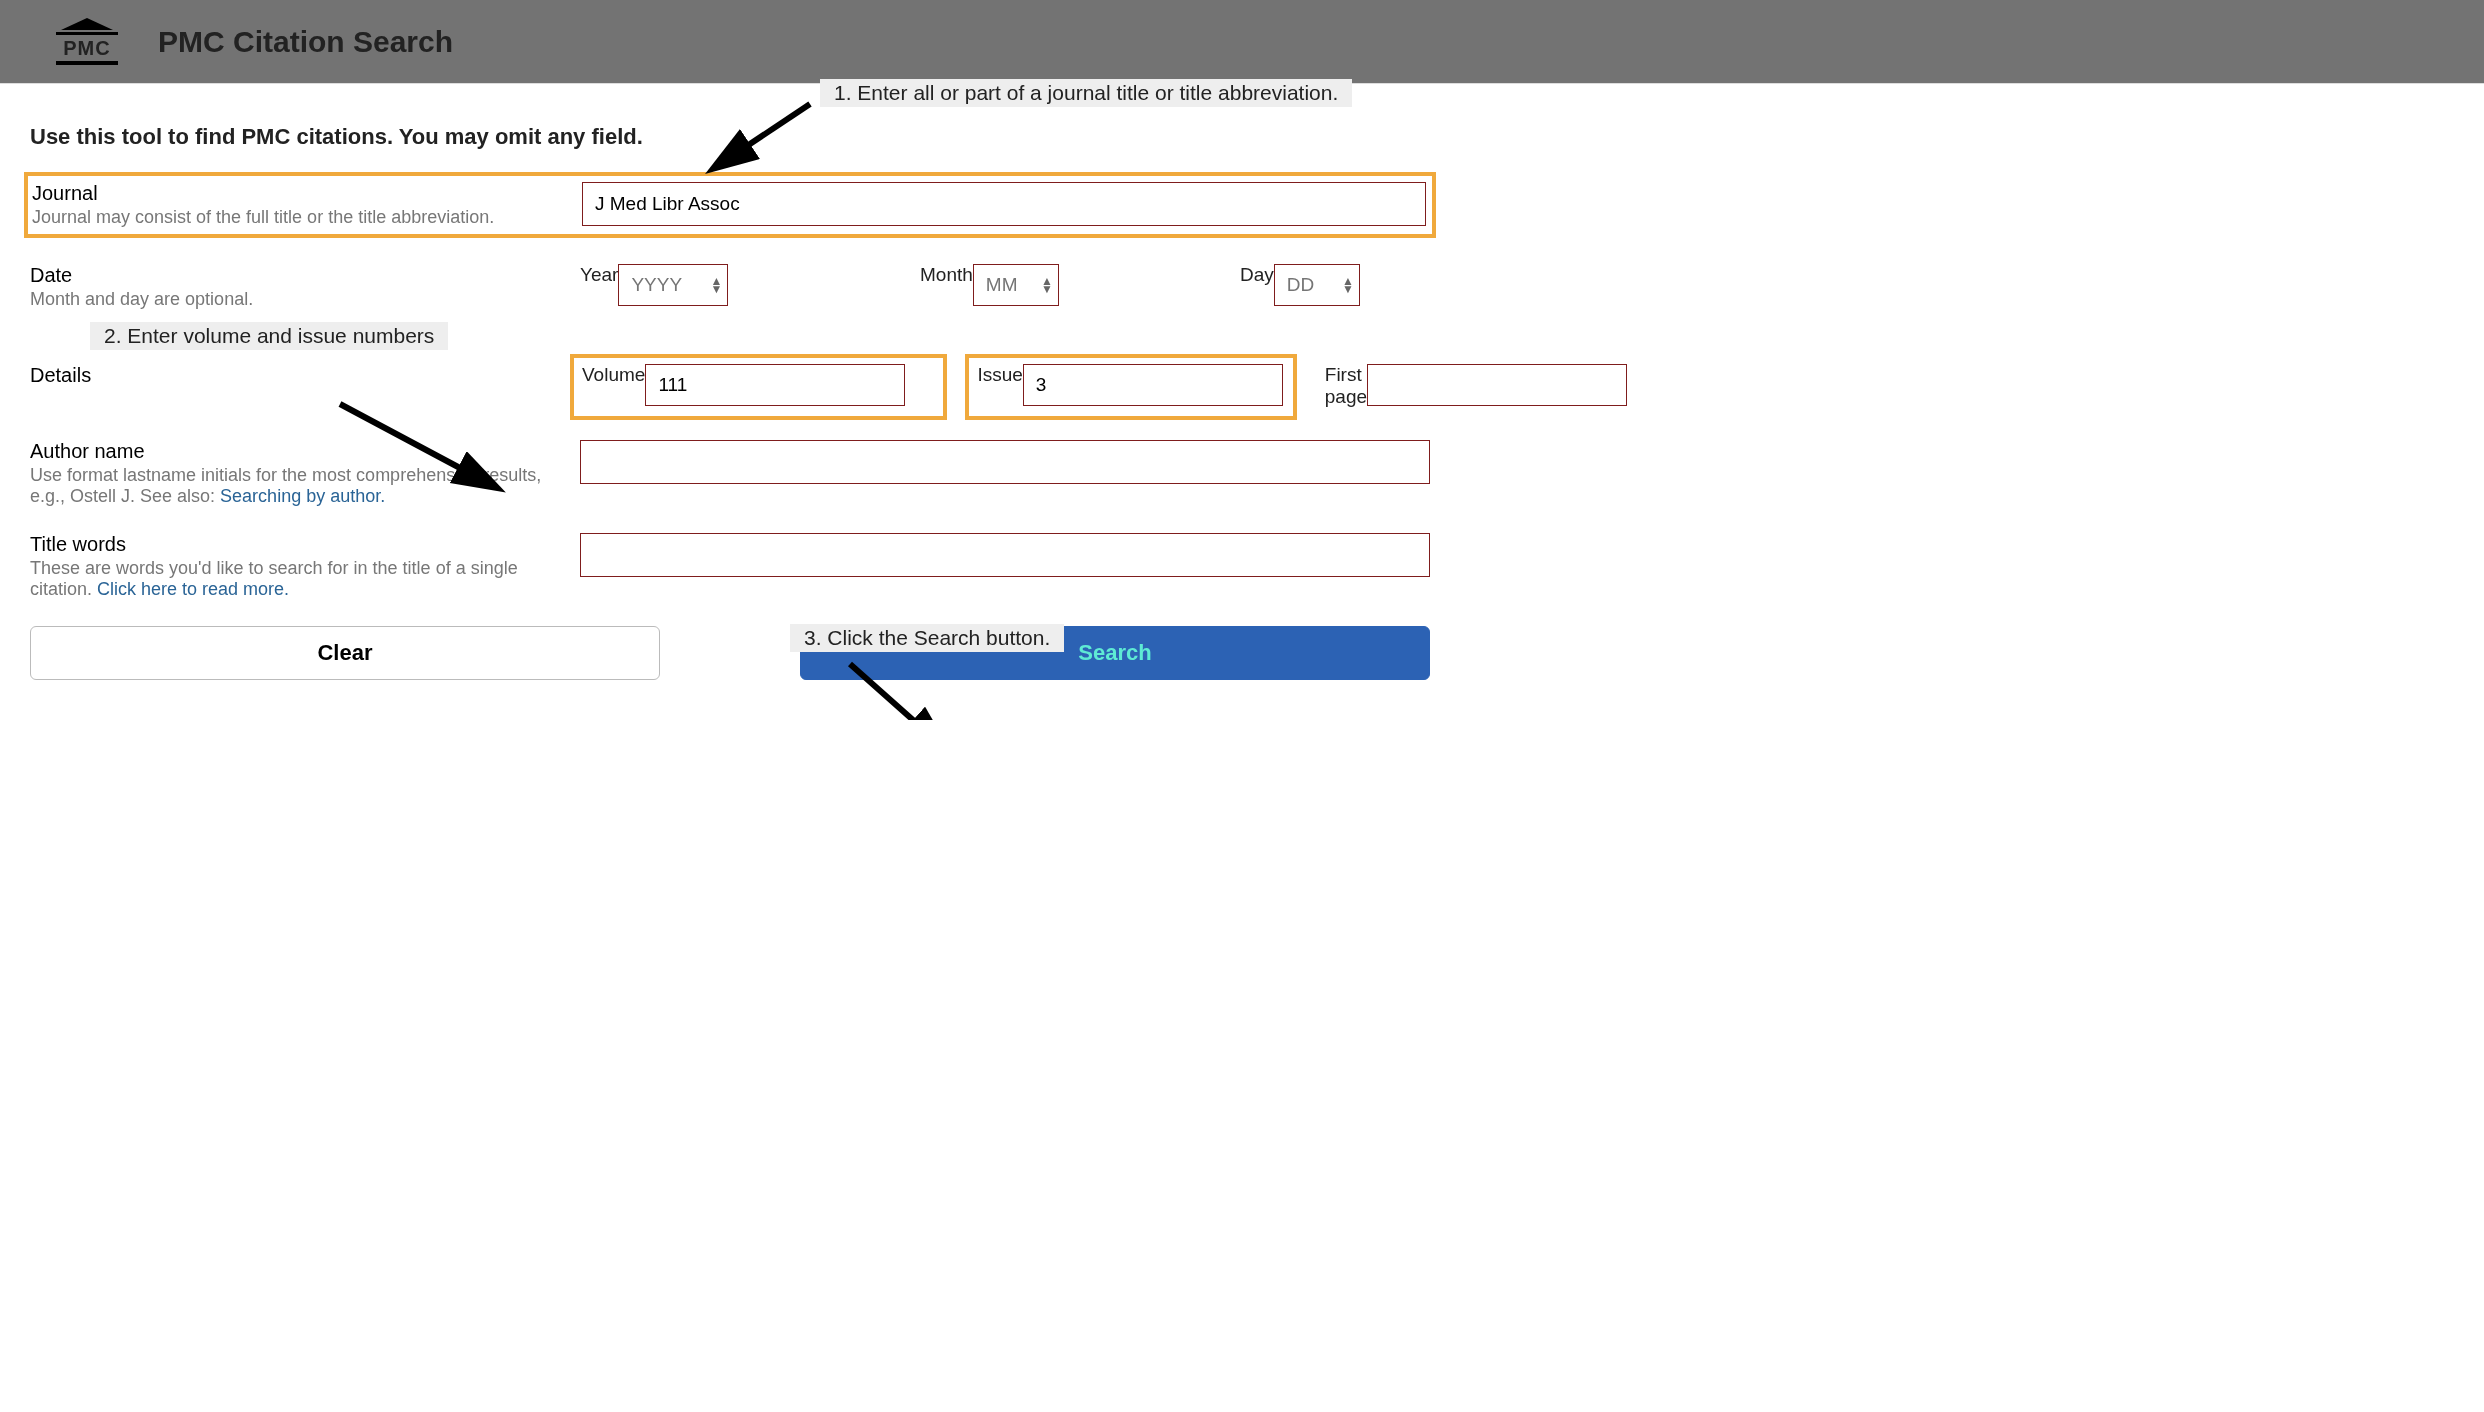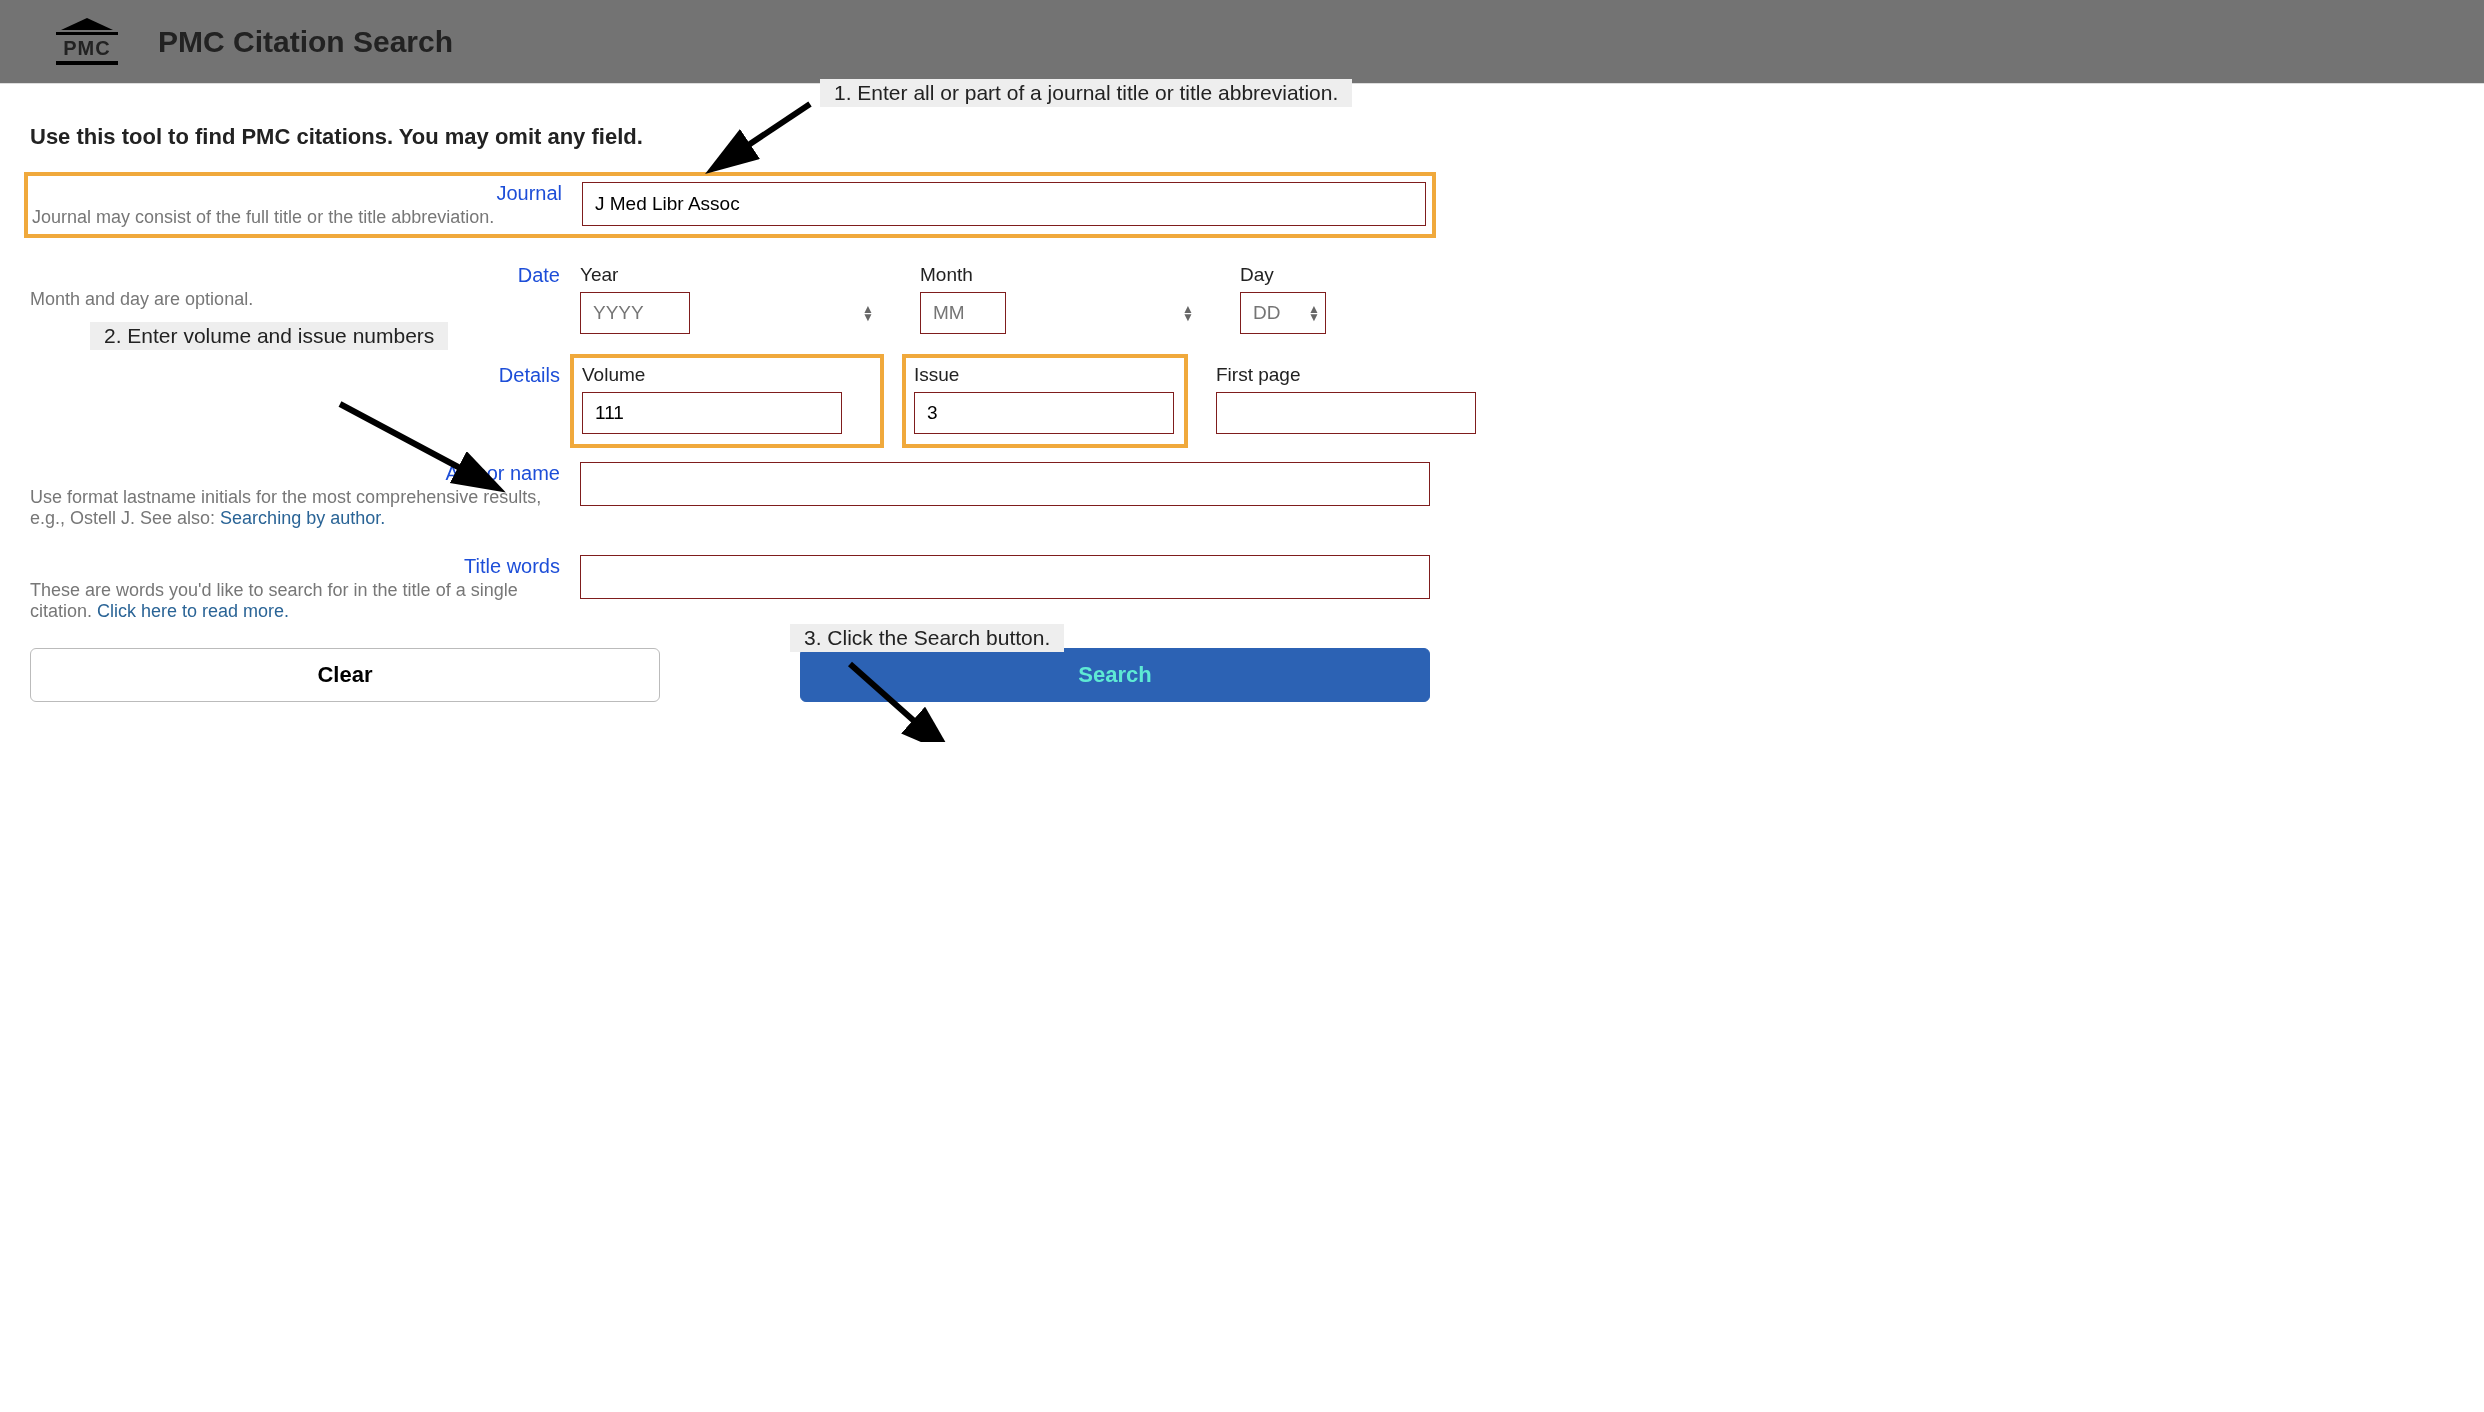--- a/index.html
+++ b/index.html
@@ -66,8 +66,7 @@
   }
   .labelcol .lbl {
     font-size: 20px;
-    color: #1d4ed8;
-    text-align: right;
+    color: #000000;
   }
   .labelcol .hint {
     font-size: 18px;

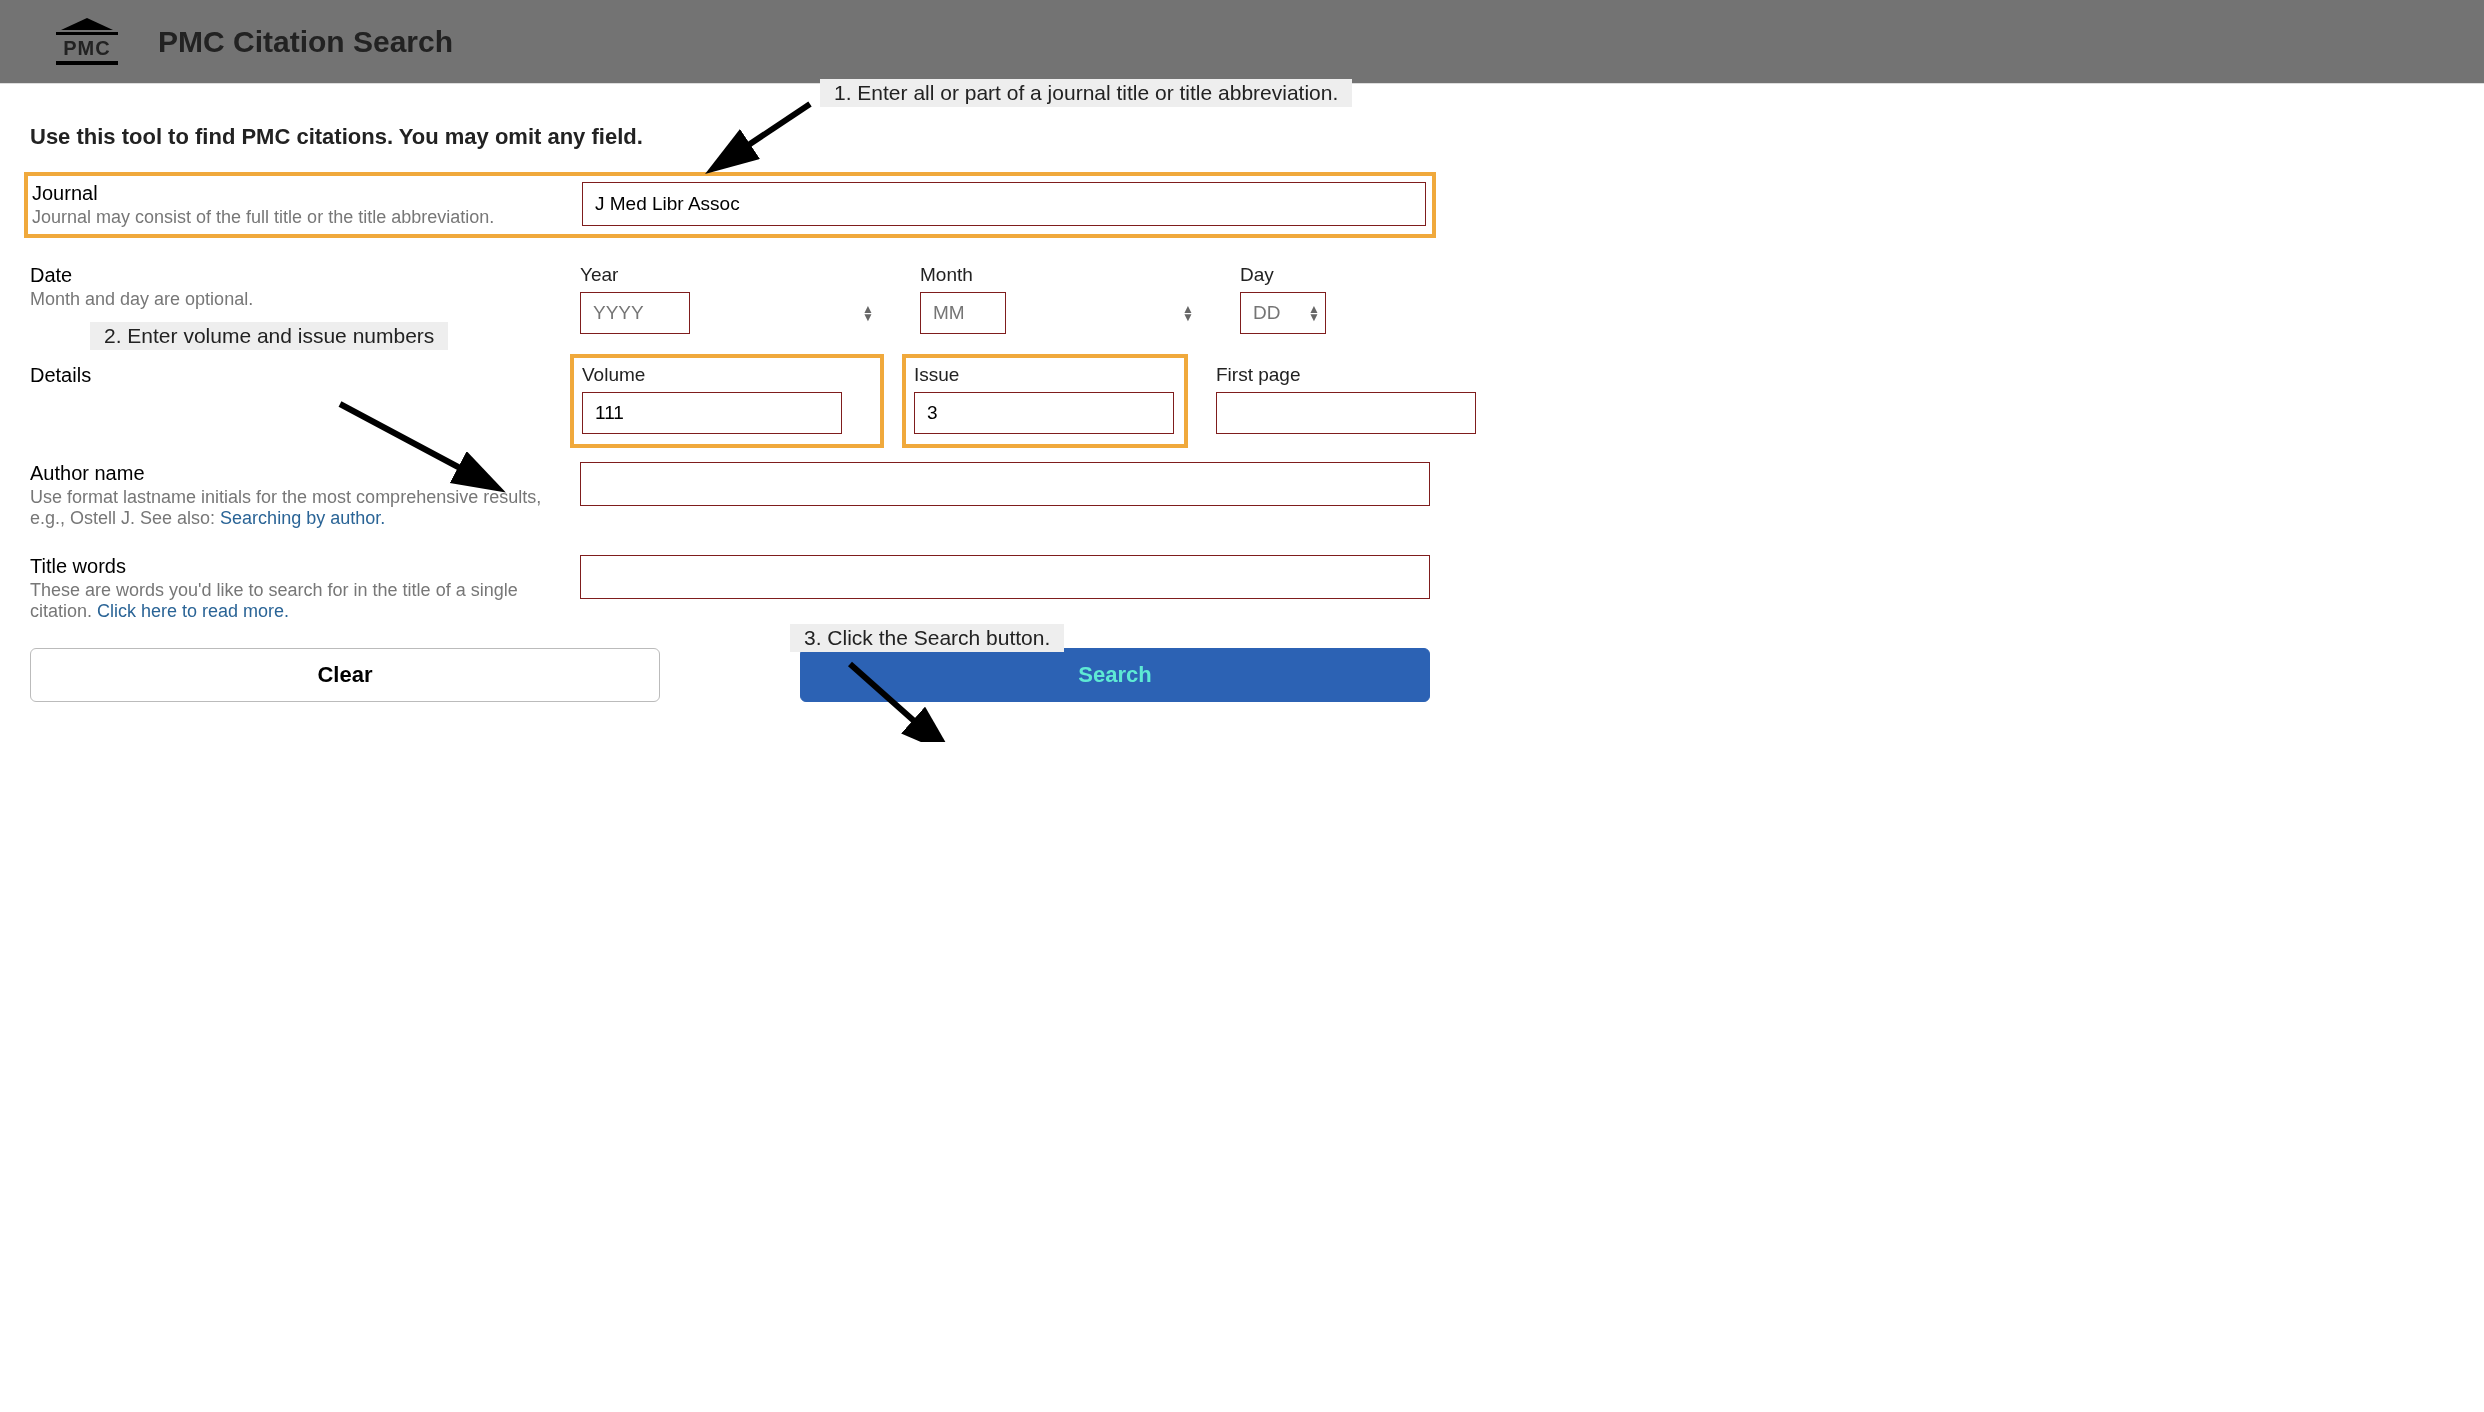--- a/index.html
+++ b/index.html
@@ -93,7 +93,7 @@
   }
   .wide-input { width: 100%; height: 44px; }
 
-  .subfield { display:flex; flex-direction:column; }
+  .subfield { display:flex; flex-direction:row; }
   .subfield .sublbl { font-size: 19px; color:#222; margin-bottom: 6px; }
   .num-input {
     width: 110px; height: 42px;

